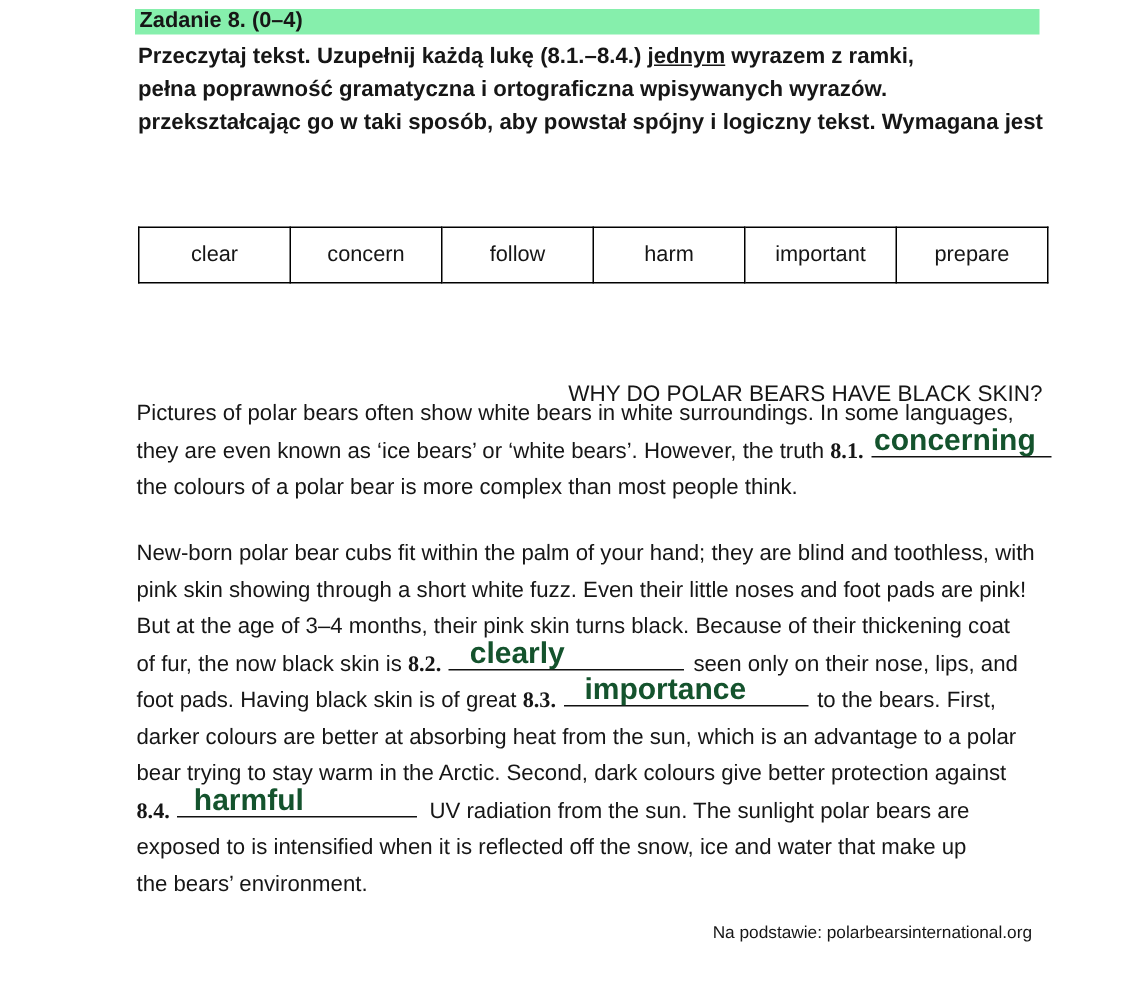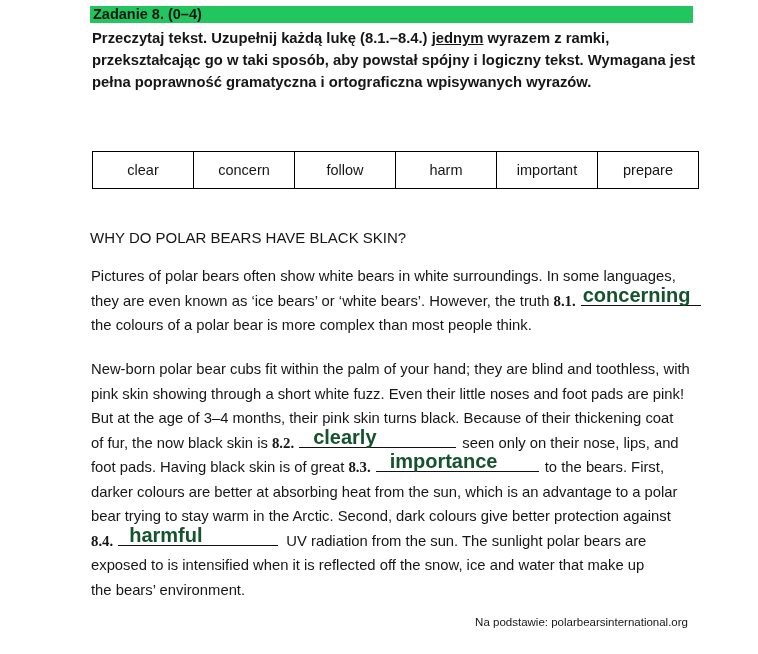--- a/index.html
+++ b/index.html
@@ -10,7 +10,7 @@
   
   .header-bar {
     position:absolute; left:90px; top:6px; width:603px; height:17px;
-    background:#22c55e; font-weight:bold; font-size:14.5px; line-height:17px;
+    background:#86efac; font-weight:bold; font-size:14.5px; line-height:17px;
     padding-left:3px; box-sizing:border-box;
   }
   

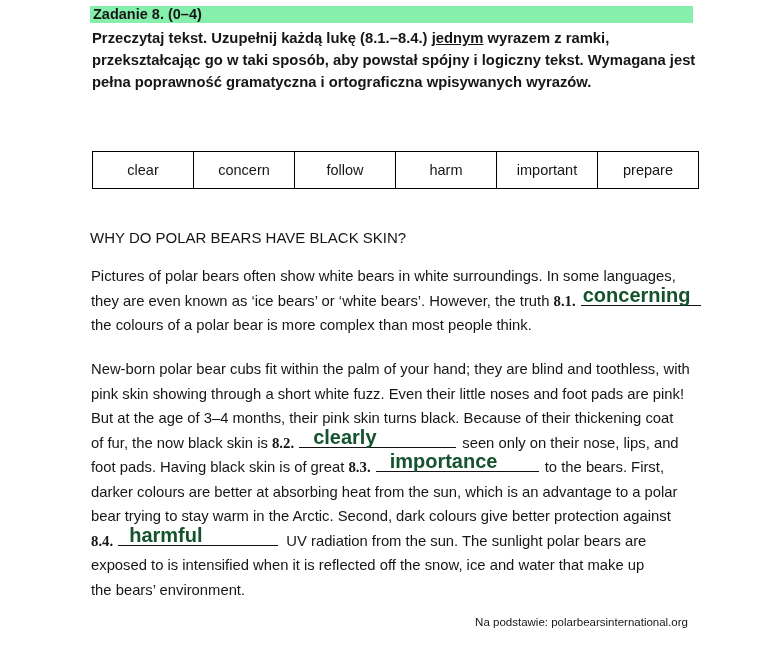--- a/index.html
+++ b/index.html
@@ -74,8 +74,8 @@
 
   <div class="instructions">
     <div class="iline"><span>Przeczytaj tekst. Uzupełnij każdą lukę (8.1.–8.4.) </span><span class="u">jednym</span><span> wyrazem z ramki,</span></div>
+    <div class="iline">pełna poprawność gramatyczna i ortograficzna wpisywanych wyrazów.</div>
     <div class="iline">przekształcając go w taki sposób, aby powstał spójny i logiczny tekst. Wymagana jest</div>
-    <div class="iline">pełna poprawność gramatyczna i ortograficzna wpisywanych wyrazów.</div>
   </div>
 
   <table class="wordbank">

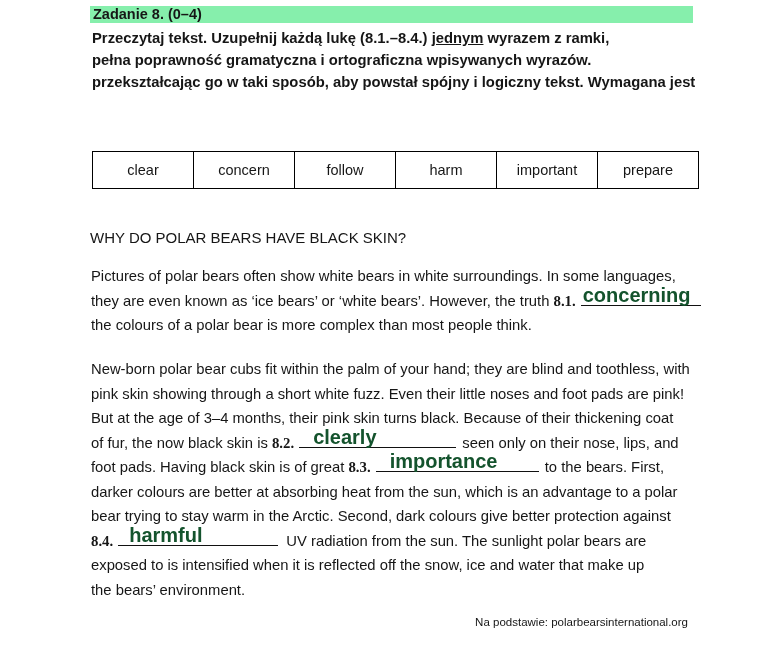--- a/index.html
+++ b/index.html
@@ -30,8 +30,8 @@
   }
   
   .title {
-    position:absolute; left:90px; top:228px; width:605px;
-    text-align:left; font-size:15px; line-height:20px;
+    position:absolute; left:90px; top:253px; width:605px;
+    text-align:right; font-size:15px; line-height:20px;
   }
   .para {
     position:absolute; left:91px; width:640px;

